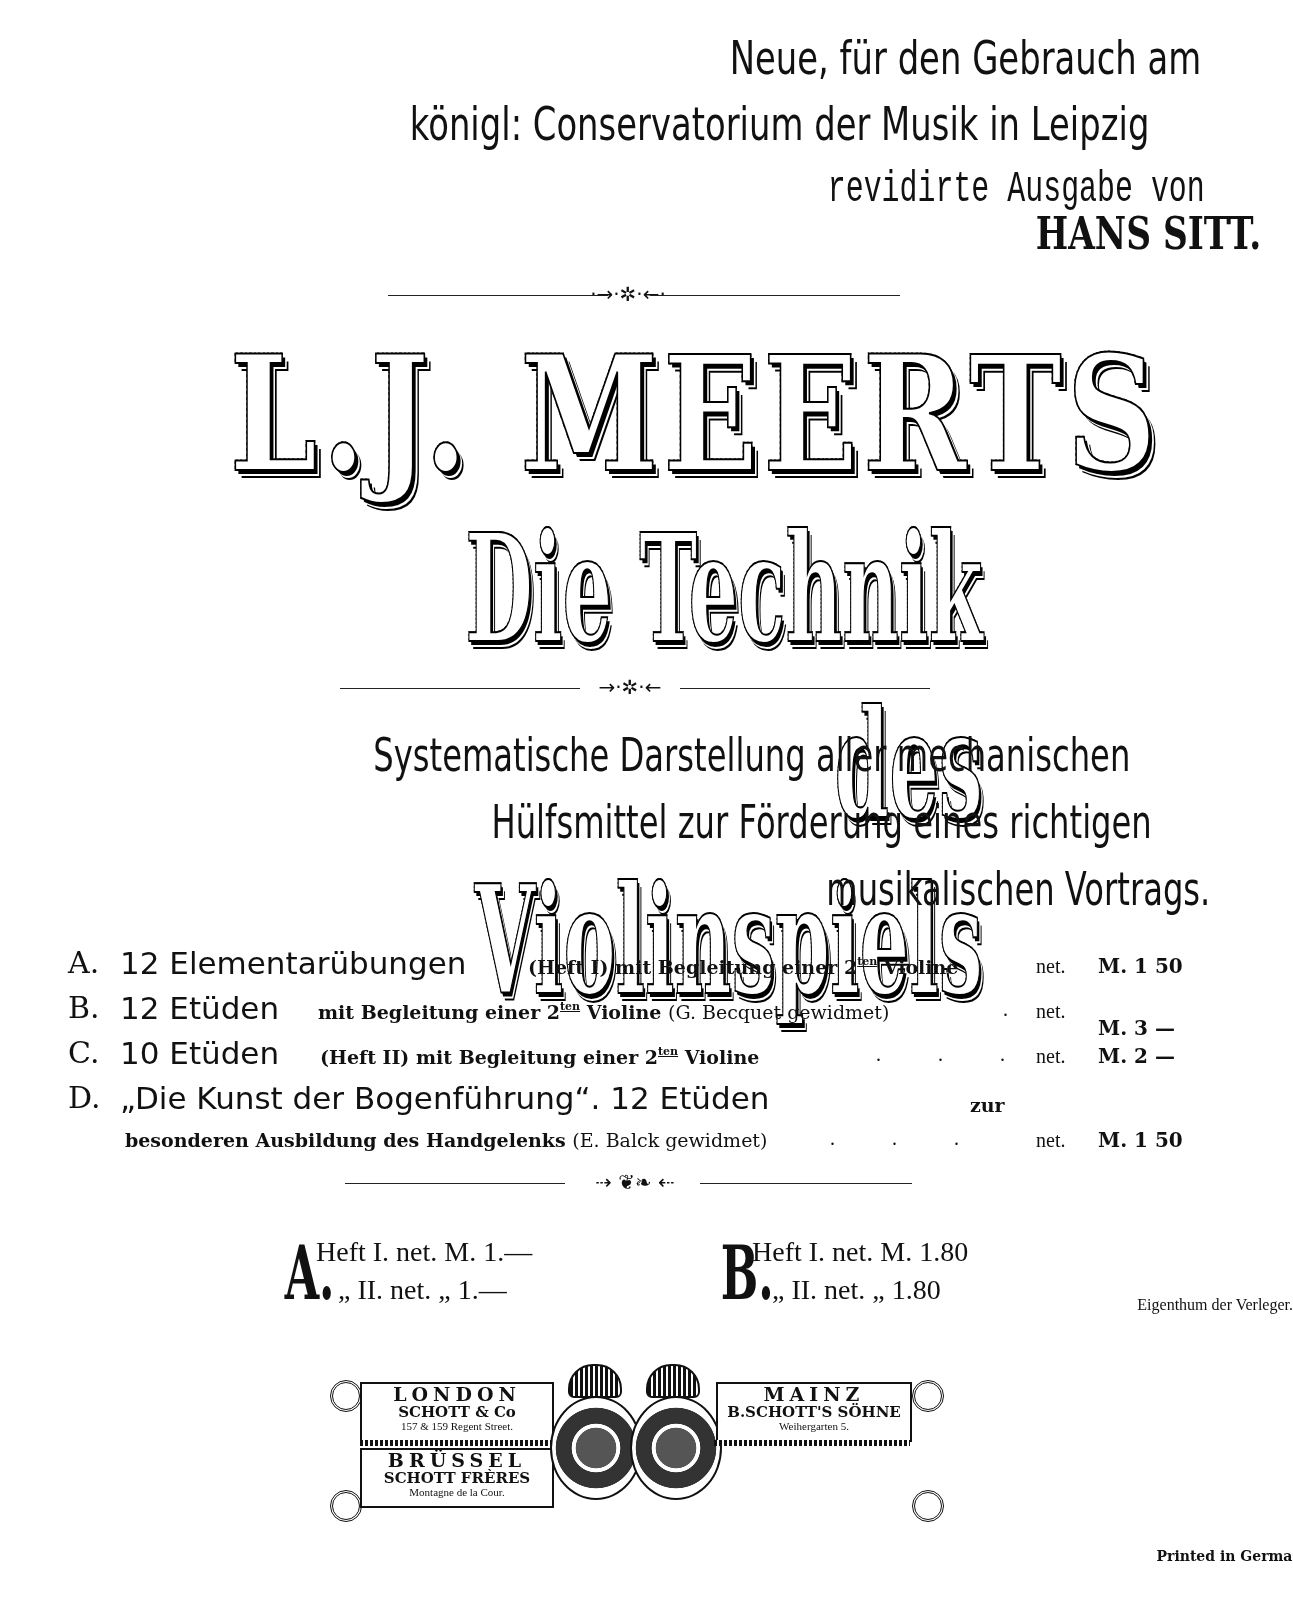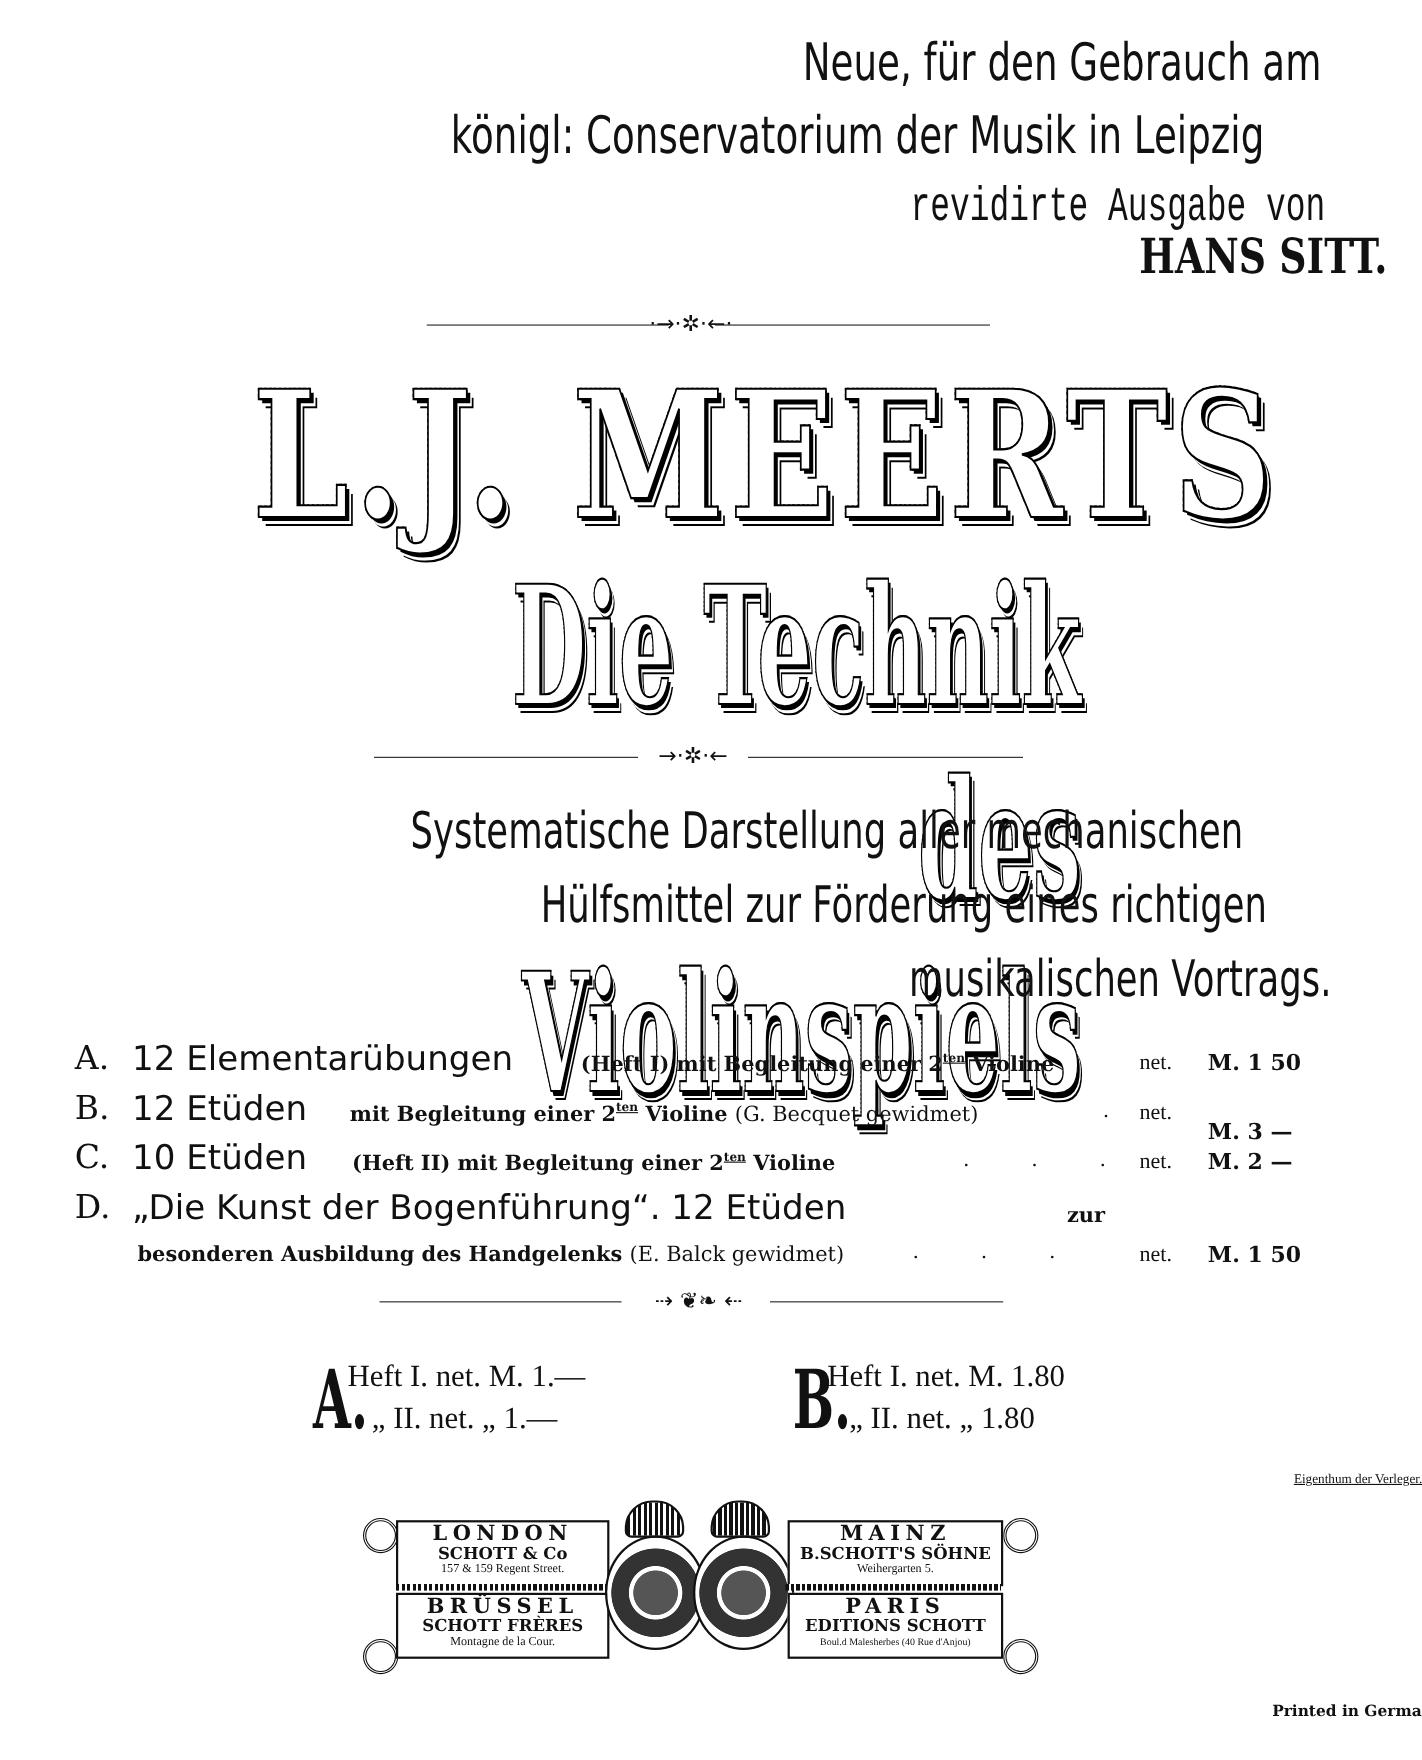--- a/index.html
+++ b/index.html
@@ -65,7 +65,7 @@
   .crown { position: absolute; width: 50px; height: 30px; border-radius: 25px 25px 6px 6px;
            background: repeating-linear-gradient(90deg, #111 0 3px, #fff 3px 5px); border: 2px solid #111; }
   .scroll { position: absolute; width: 26px; height: 26px; border: 3px double #111; border-radius: 50%; }
-  .eig { top: 1337px; font-family: "Liberation Serif", serif; font-size: 12px; text-decoration: underline; }
+  .eig { top: 1296px; font-family: "Liberation Serif", serif; font-size: 16px; }
   .printed { top: 1548px; font-family: "DejaVu Serif", serif; font-weight: bold; font-size: 14px; padding-left: 21px; }
 </style>
 </head>

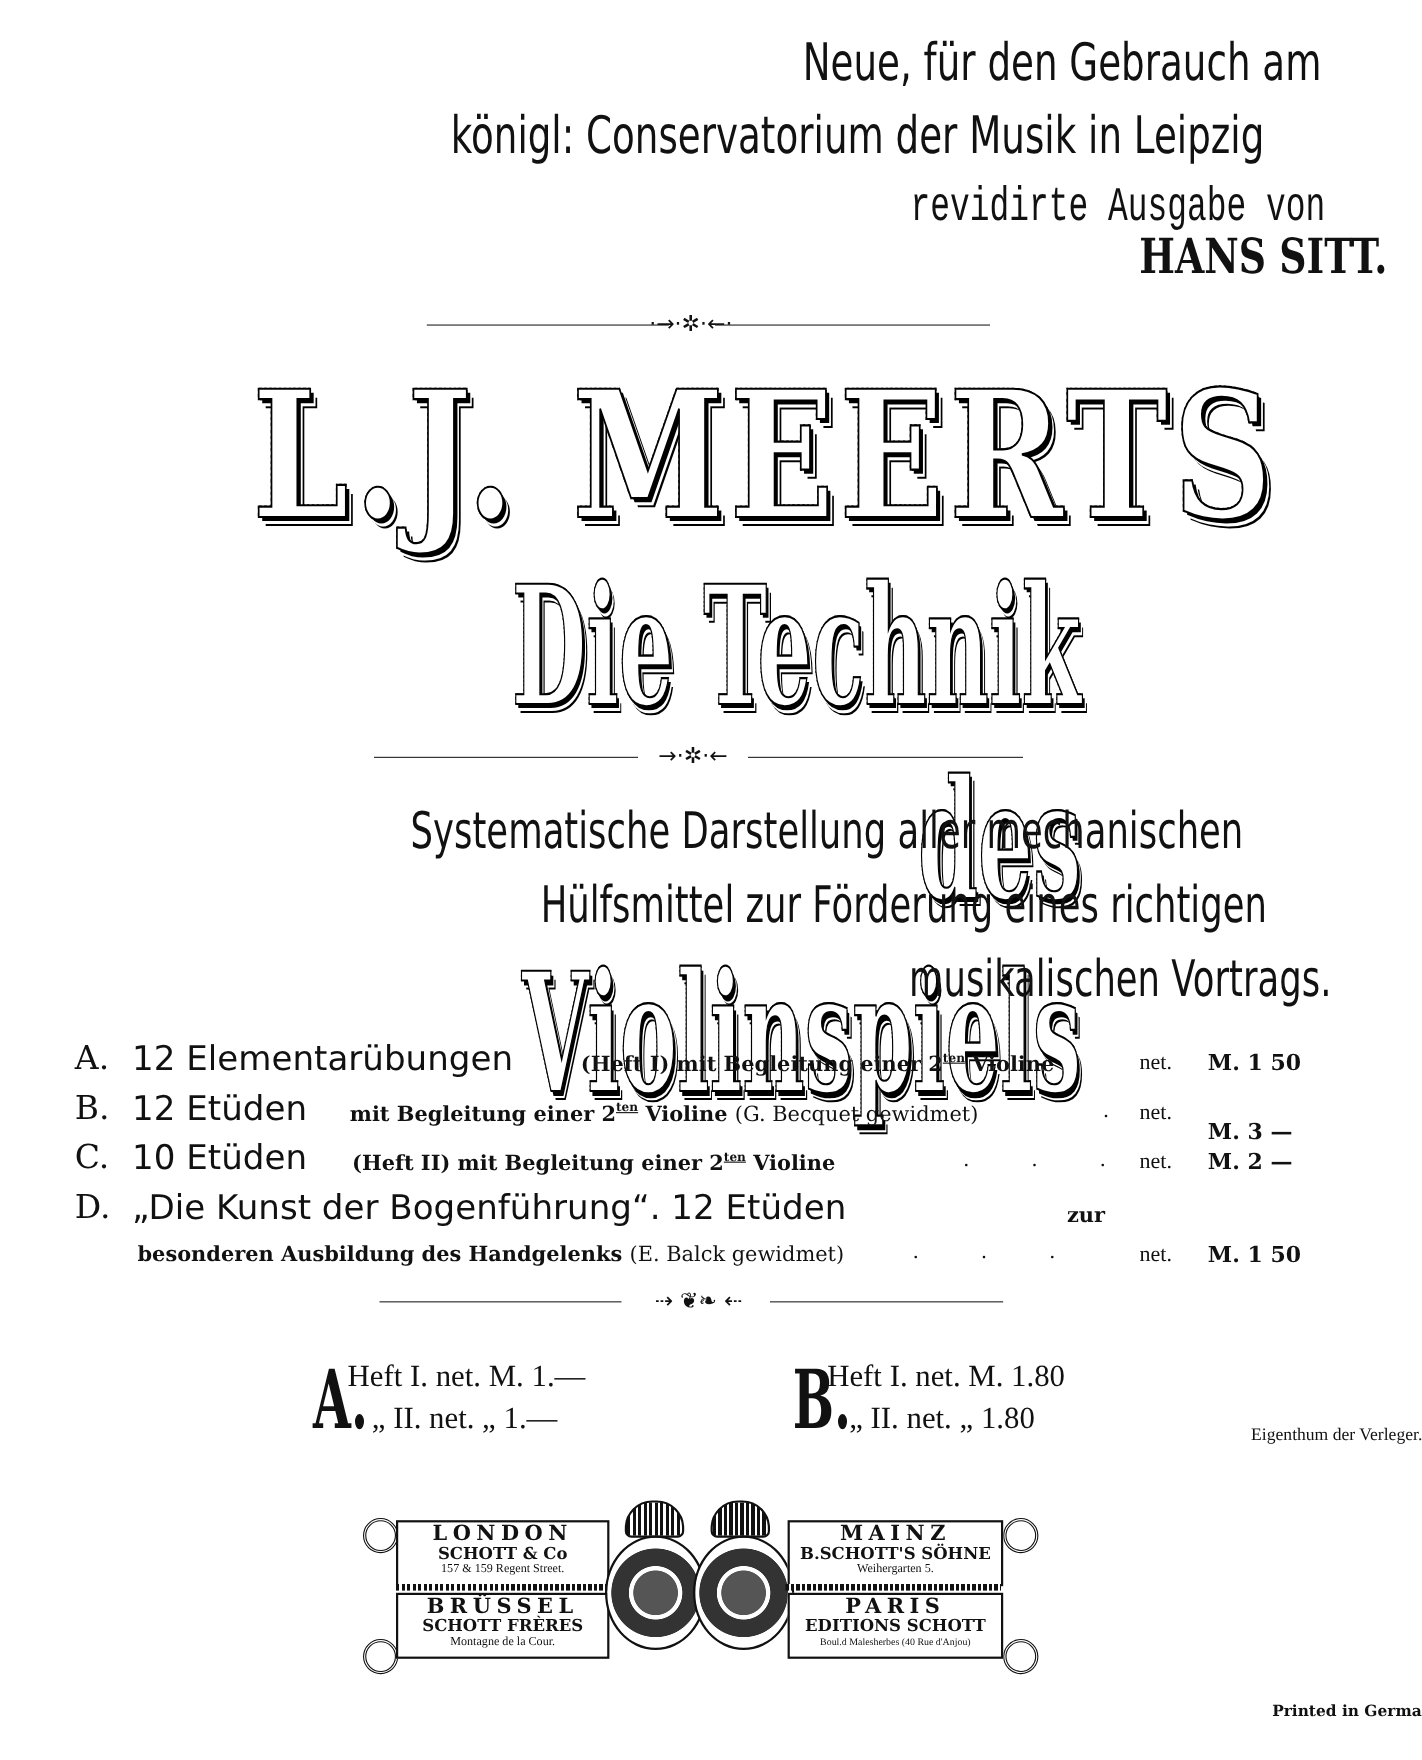--- a/index.html
+++ b/index.html
@@ -173,11 +173,6 @@
     <div class="addr">Weihergarten 5.</div>
   </div>
   <div class="band" style="left:378px; top:70px; width:196px;"></div>
-  <div class="plate" style="left:380px; top:78px; width:192px; height:56px;">
-    <div class="city">PARIS</div>
-    <div class="firm">EDITIONS SCHOTT</div>
-    <div class="addr" style="font-size:9px;">Boul.d Malesherbes (40 Rue d'Anjou)</div>
-  </div>
 </div>
 
 <div class="abs center printed">Printed in Germany.</div>

